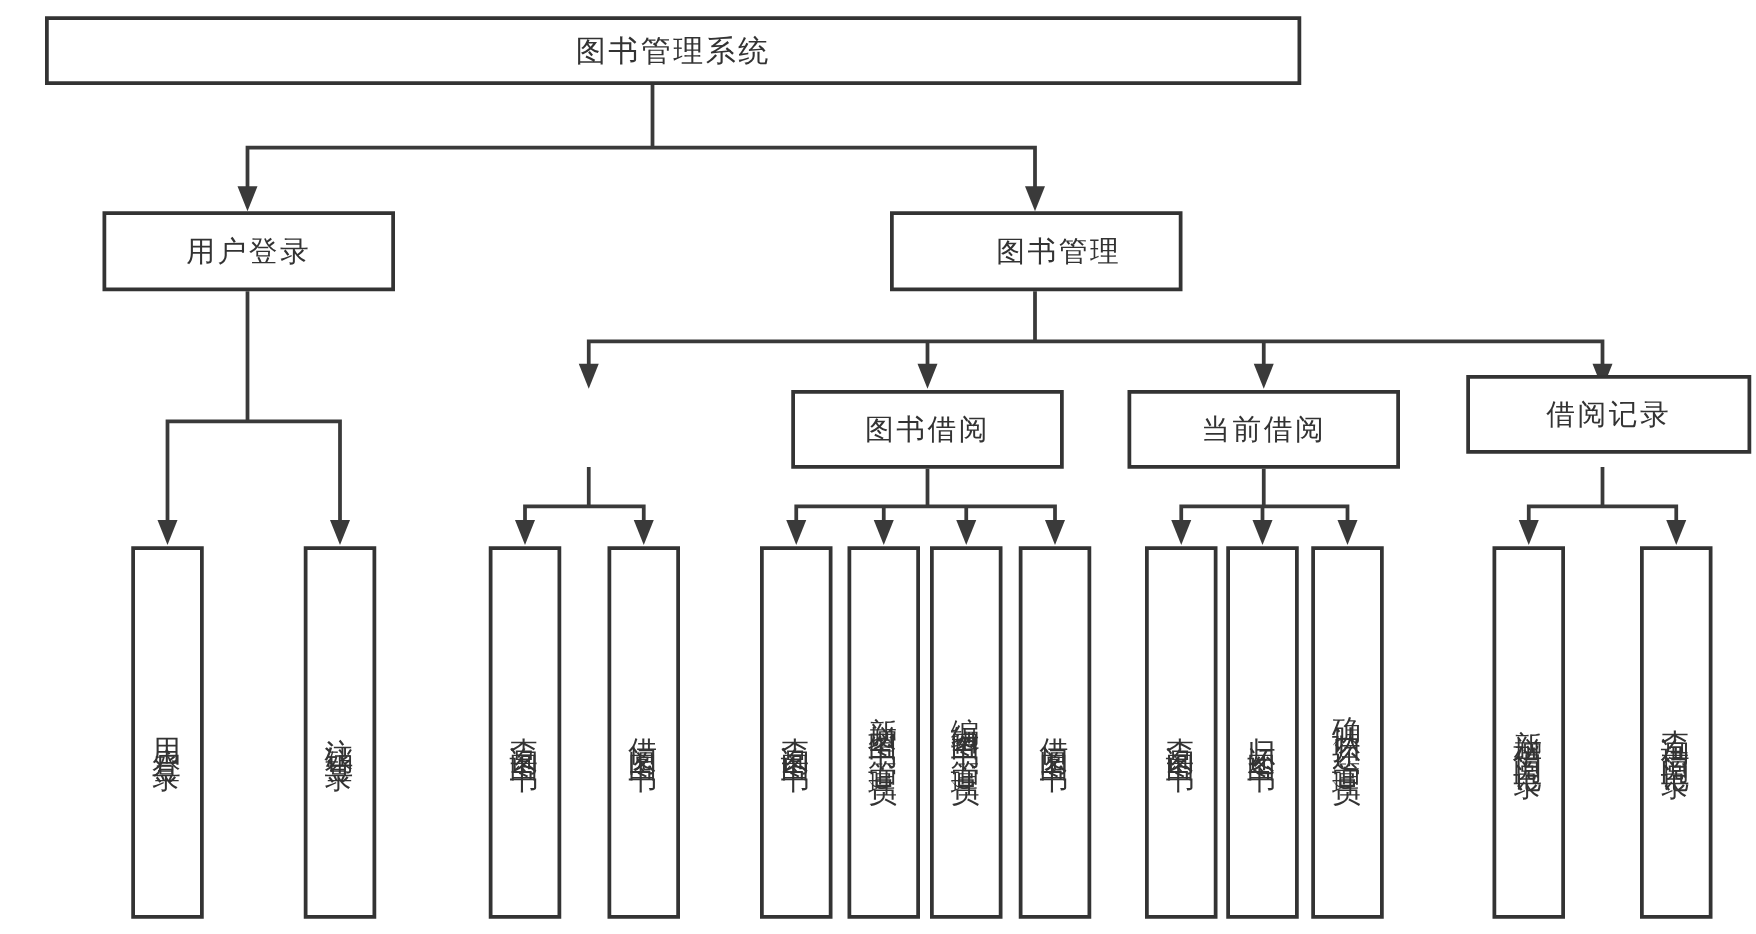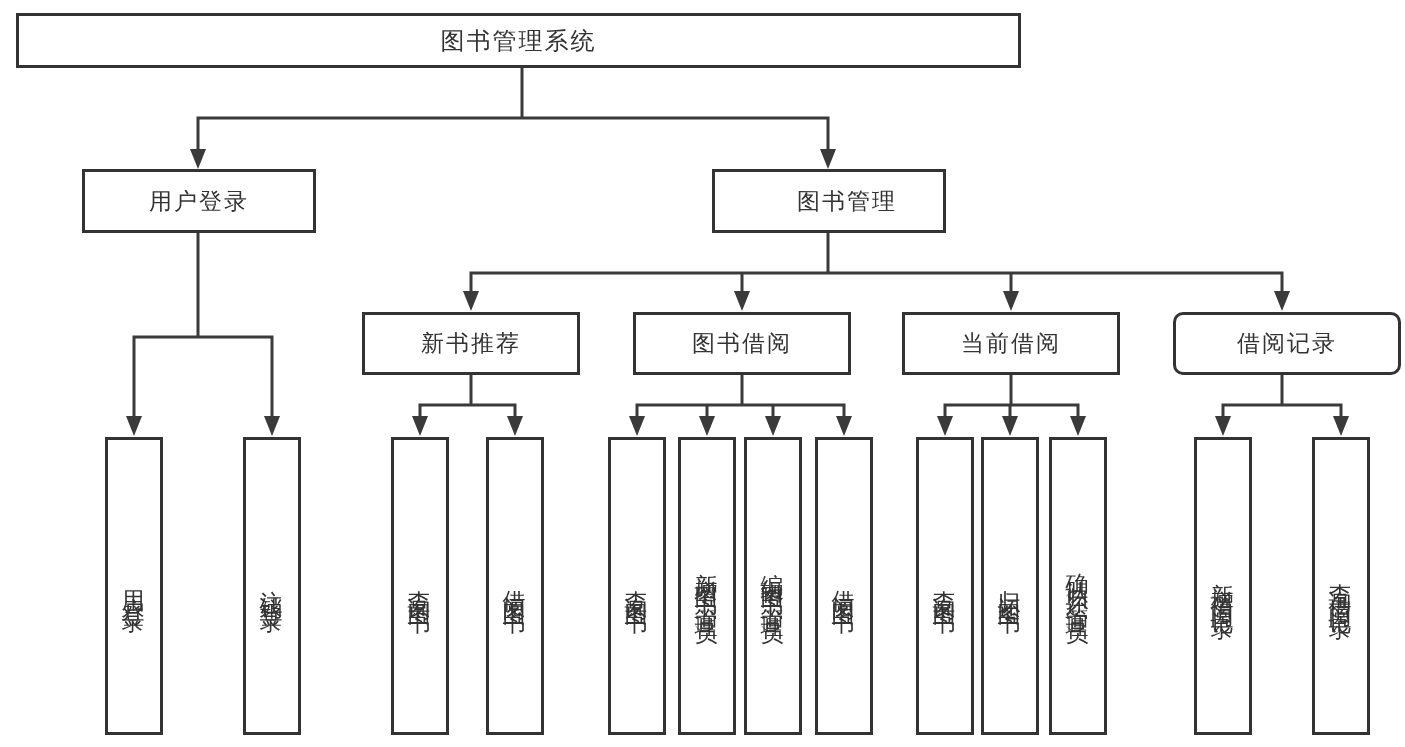--- a/index.html
+++ b/index.html
@@ -112,7 +112,7 @@
     </g>
   </svg>
 
-  <div class="hnode" style="left:16px; top:13px; width:1005px; height:55px; font-size:24px;">图书管理系统</div>
+  <div class="hnode" style="left:36px; top:13px; width:1005px; height:55px; font-size:24px;">图书管理系统</div>
 
   <div class="hnode" style="left:82px; top:169px; width:234px; height:64px;">用户登录</div>
   <div class="hnode" style="left:712px; top:169px; width:234px; height:64px;padding-left:36px;">图书管理</div>

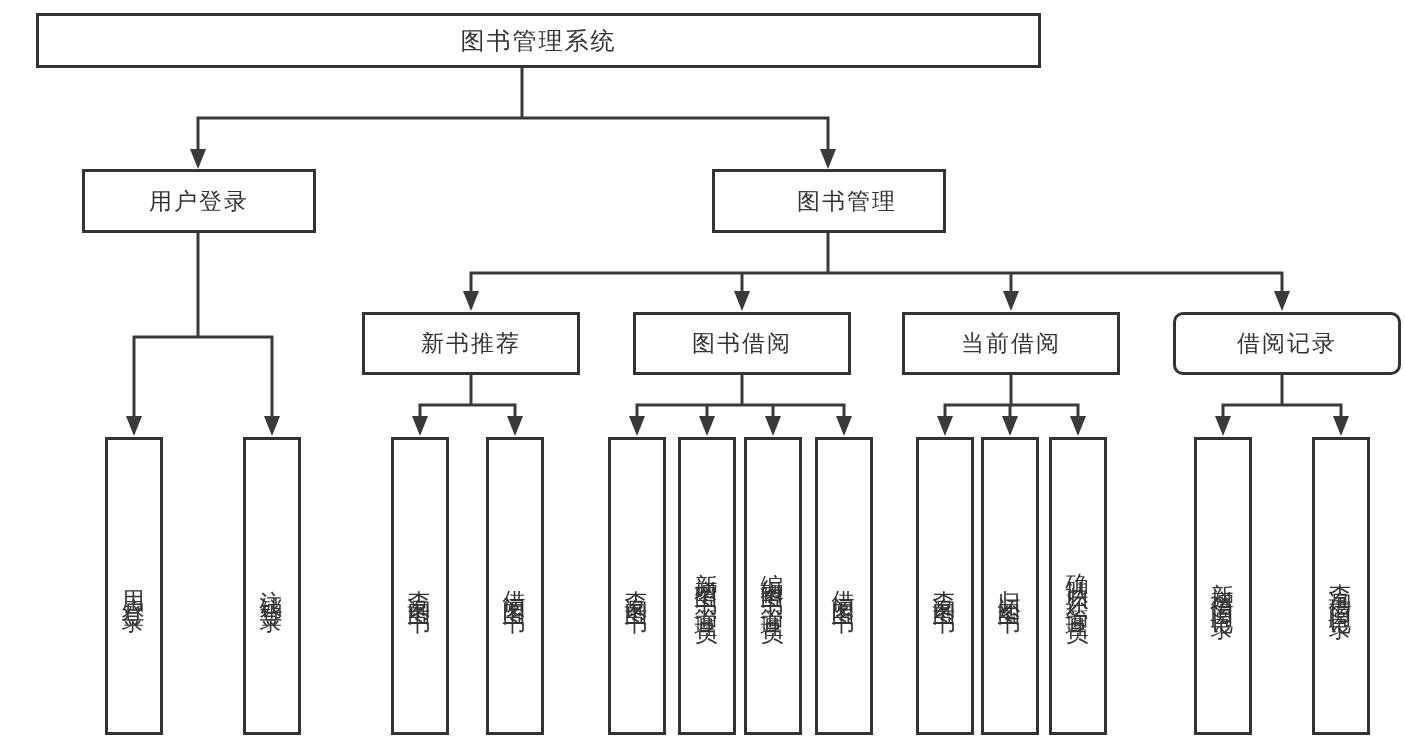--- a/index.html
+++ b/index.html
@@ -117,7 +117,6 @@
   <div class="hnode" style="left:82px; top:169px; width:234px; height:64px;">用户登录</div>
   <div class="hnode" style="left:712px; top:169px; width:234px; height:64px;padding-left:36px;">图书管理</div>
 
-  <div class="hnode" style="left:362px; top:312px; width:218px; height:63px;">新书推荐</div>
   <div class="hnode" style="left:633px; top:312px; width:218px; height:63px;">图书借阅</div>
   <div class="hnode" style="left:902px; top:312px; width:218px; height:63px;">当前借阅</div>
   <div class="hnode" style="left:1173px; top:312px; width:228px; height:63px;border-radius:10px;">借阅记录</div>

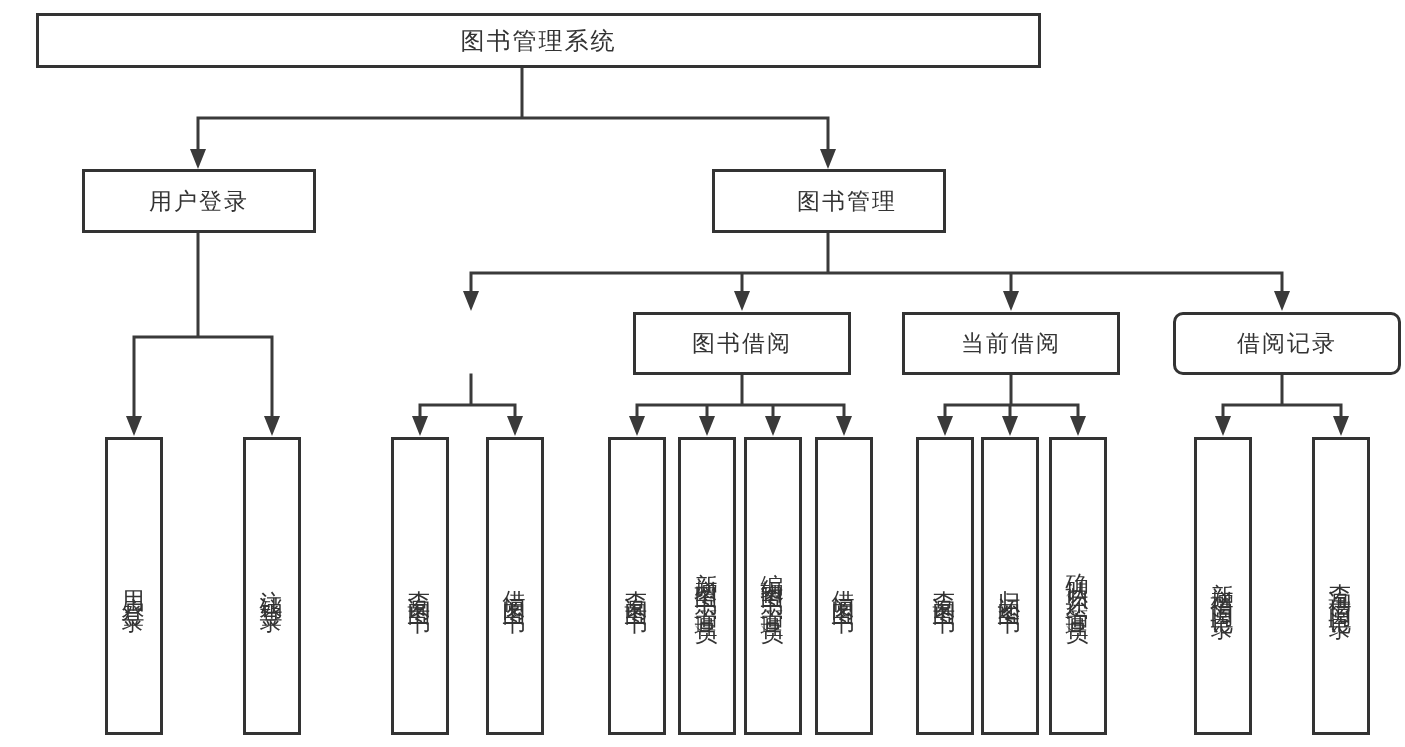--- a/index.html
+++ b/index.html
@@ -119,7 +119,7 @@
 
   <div class="hnode" style="left:633px; top:312px; width:218px; height:63px;">图书借阅</div>
   <div class="hnode" style="left:902px; top:312px; width:218px; height:63px;">当前借阅</div>
-  <div class="hnode" style="left:1173px; top:312px; width:228px; height:63px;border-radius:10px;">借阅记录</div>
+  <div class="hnode" style="left:1173px; top:300px; width:228px; height:63px;">借阅记录</div>
 
   <div class="vnode" style="left:105px;">用户登录</div>
   <div class="vnode" style="left:243px;">注销登录</div>

